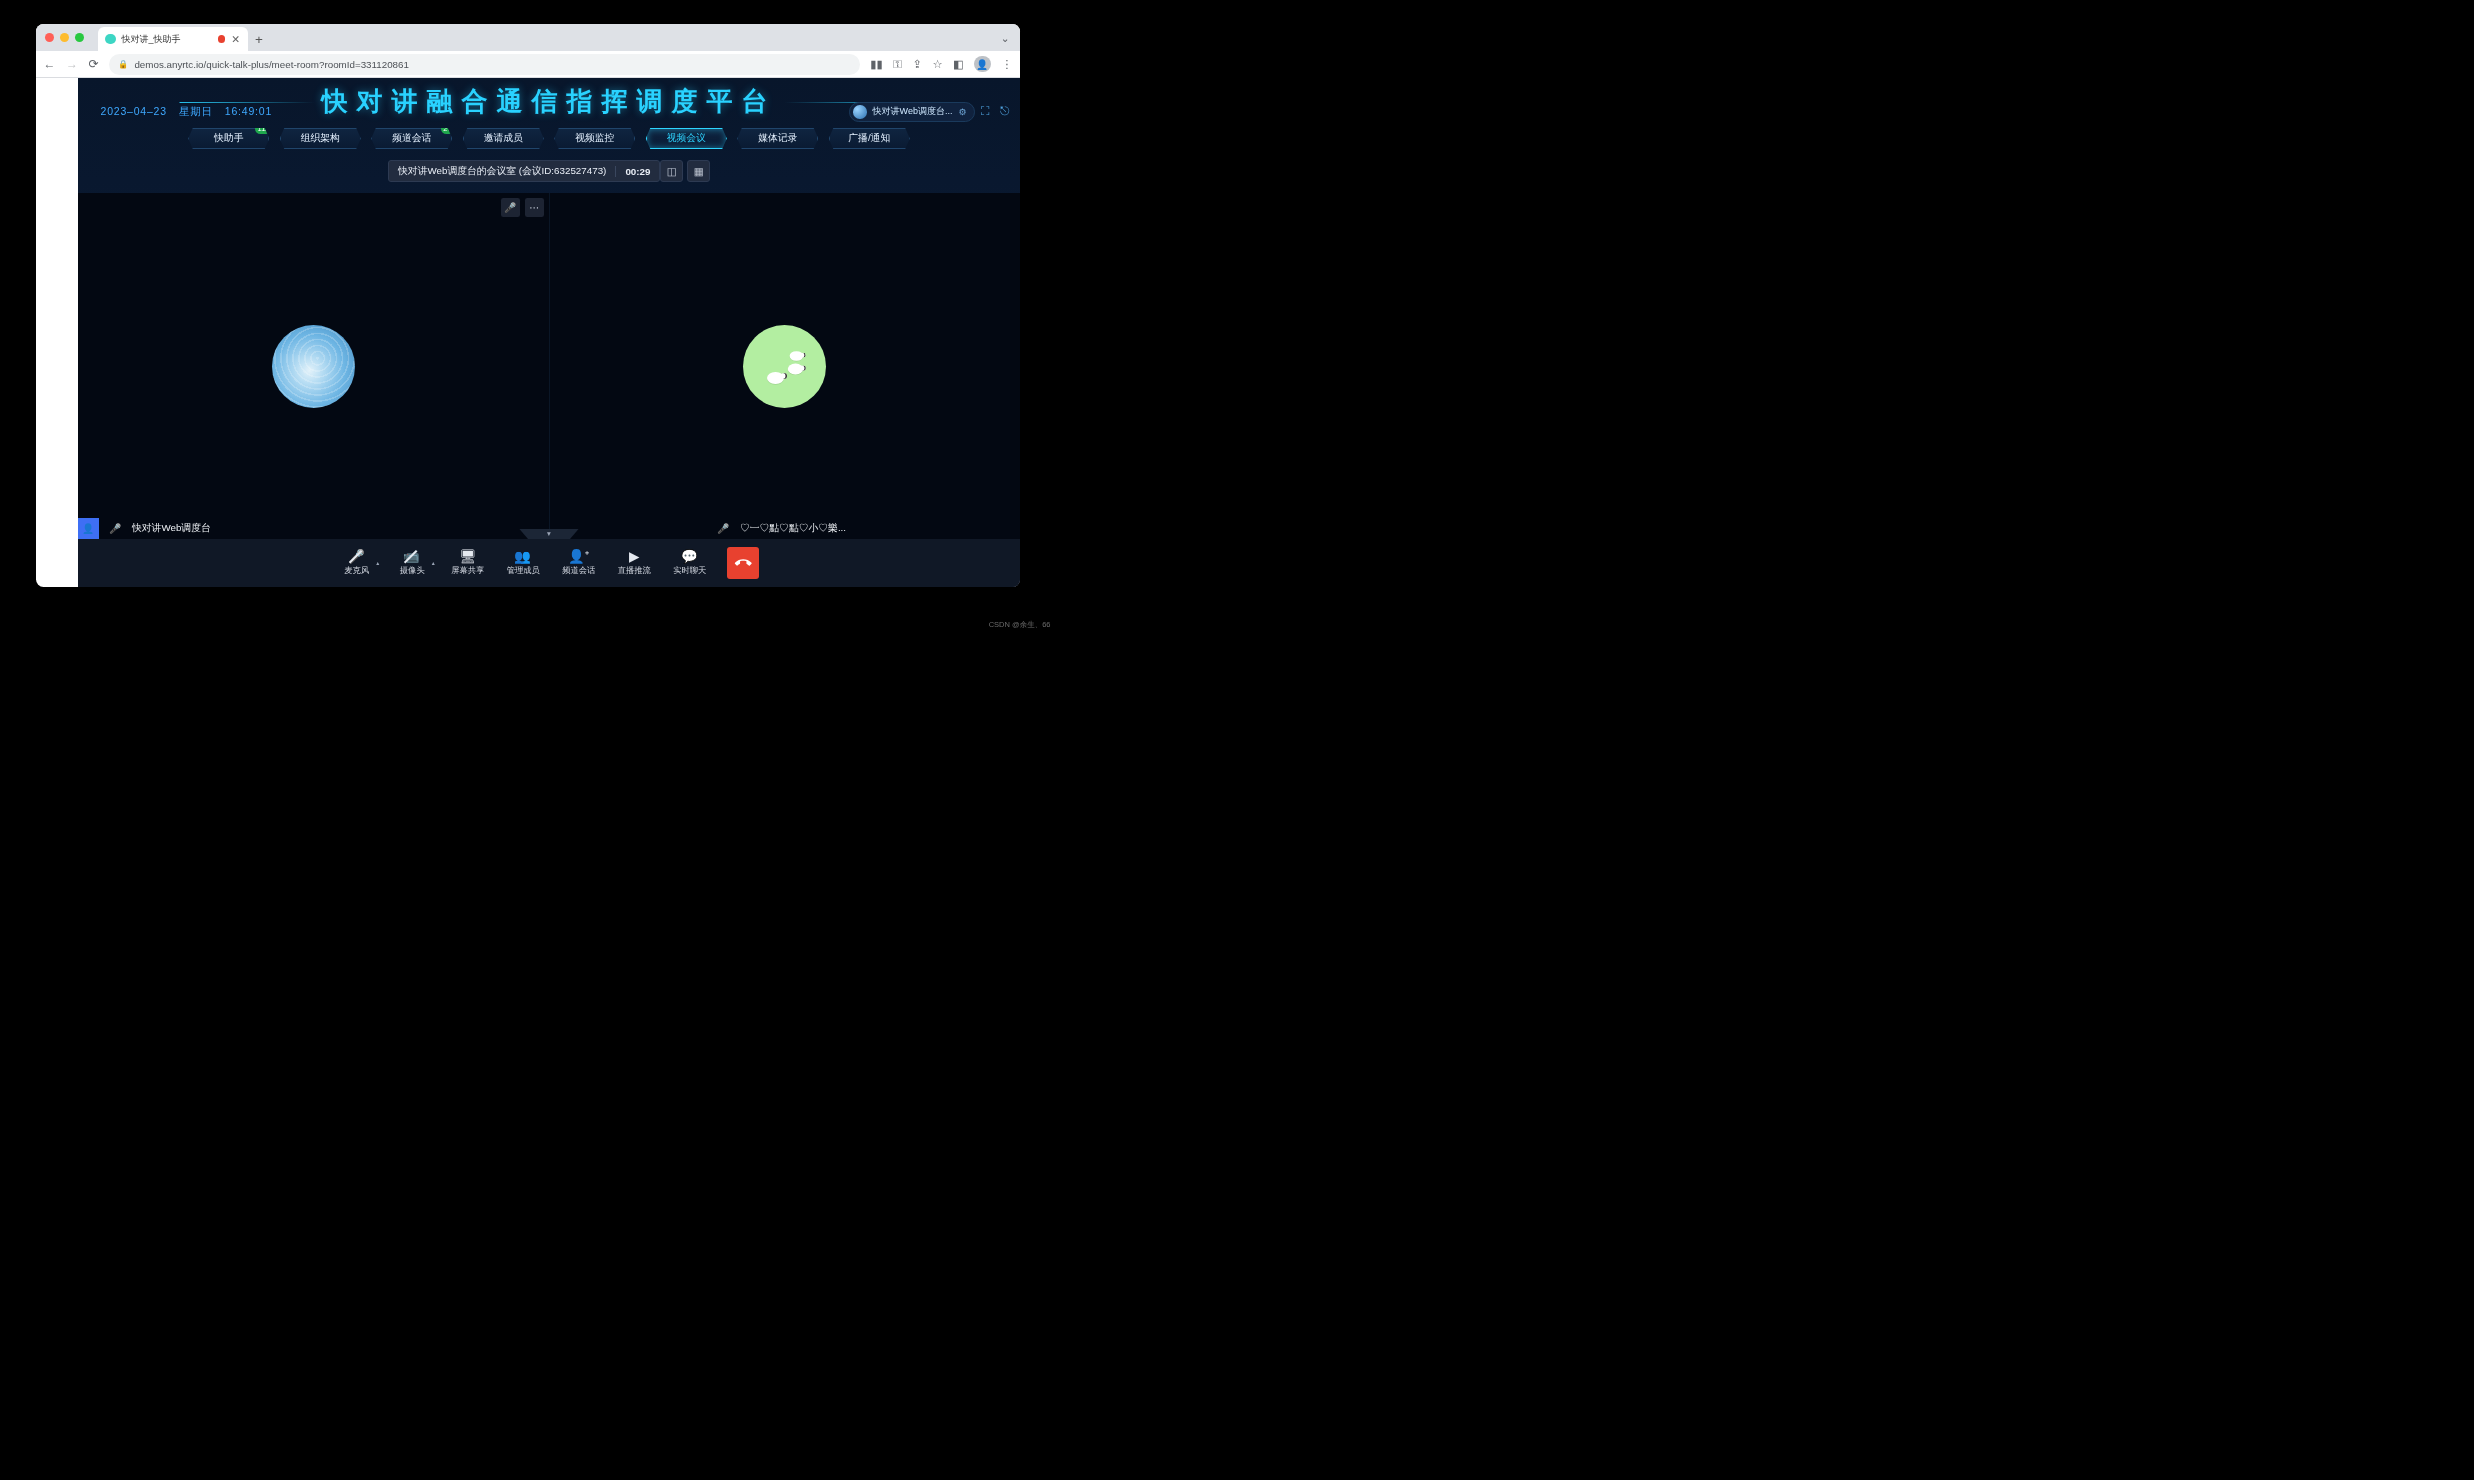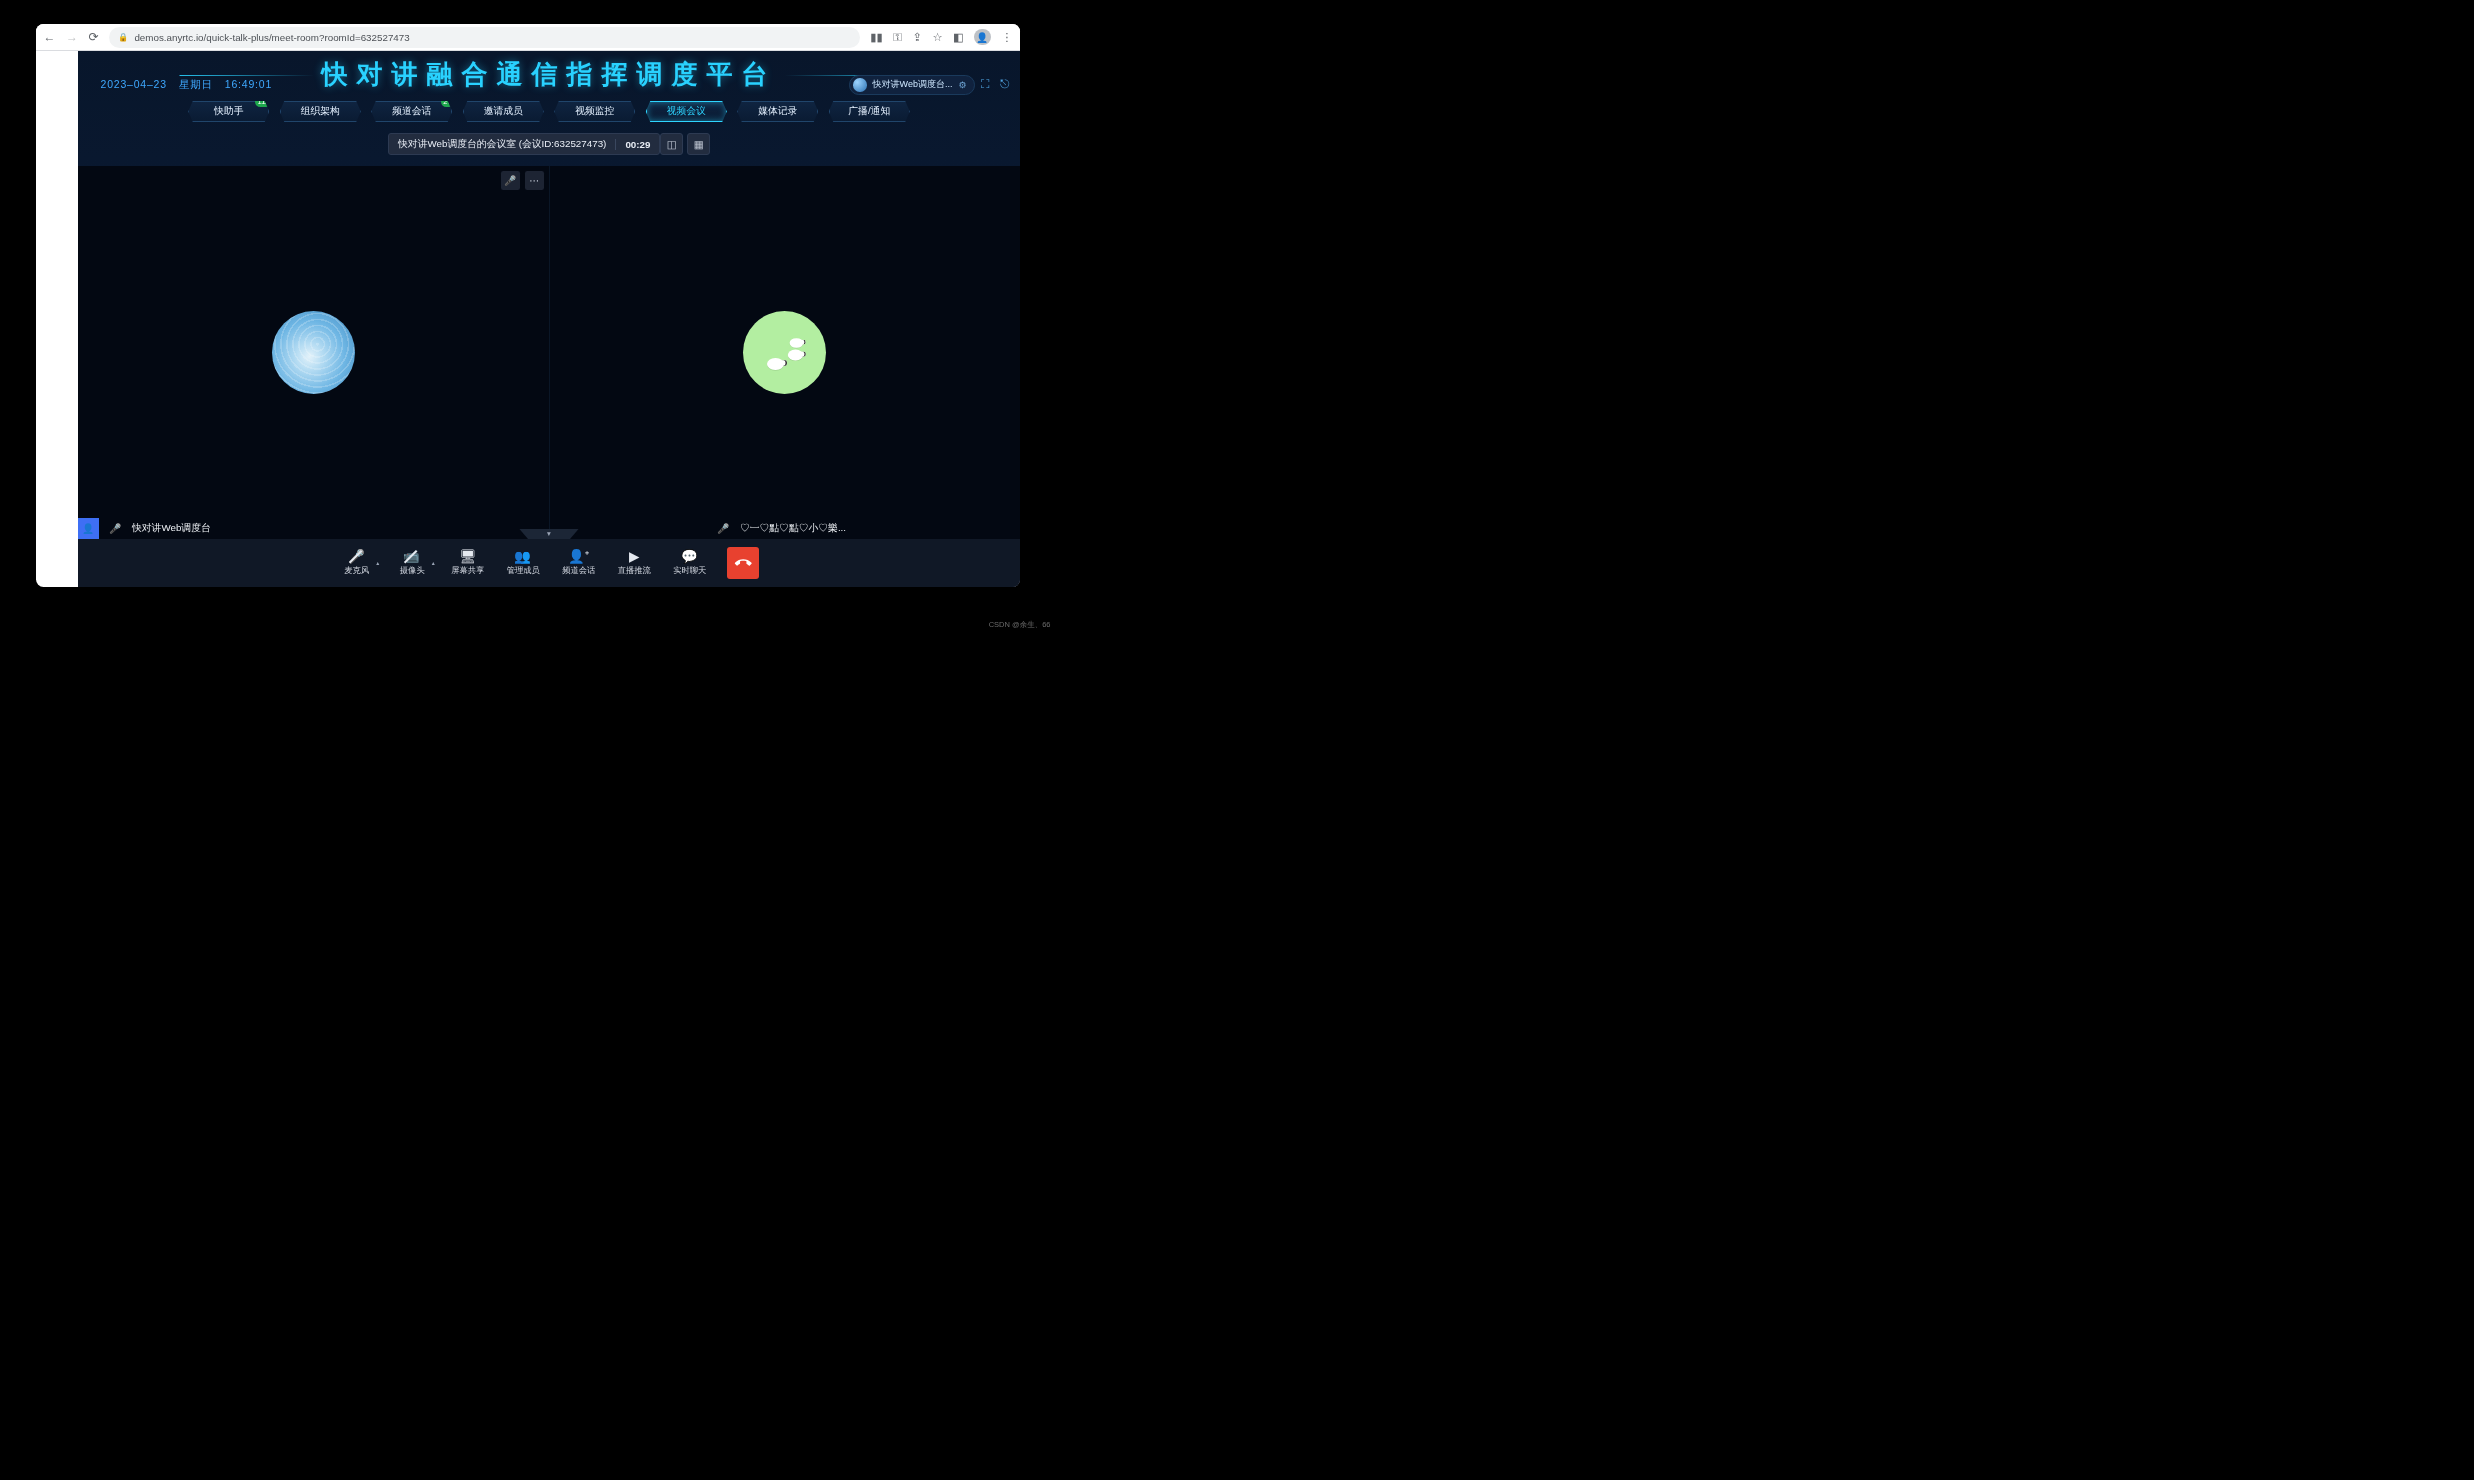--- a/index.html
+++ b/index.html
@@ -96,6 +96,21 @@
 
 <div class="window">
 
+  <div class="tabbar">
+    <div class="traffic">
+      <span class="r"></span>
+      <span class="y"></span>
+      <span class="g"></span>
+    </div>
+    <div class="tab">
+      <span class="favicon"></span>
+      <span>快对讲_快助手</span>
+      <span class="rec"></span>
+      <span class="close">✕</span>
+    </div>
+    <span class="newtab">+</span>
+    <span class="chev">⌄</span>
+  </div>
 
   <div class="toolbar">
     <span class="nav-ico">←</span>

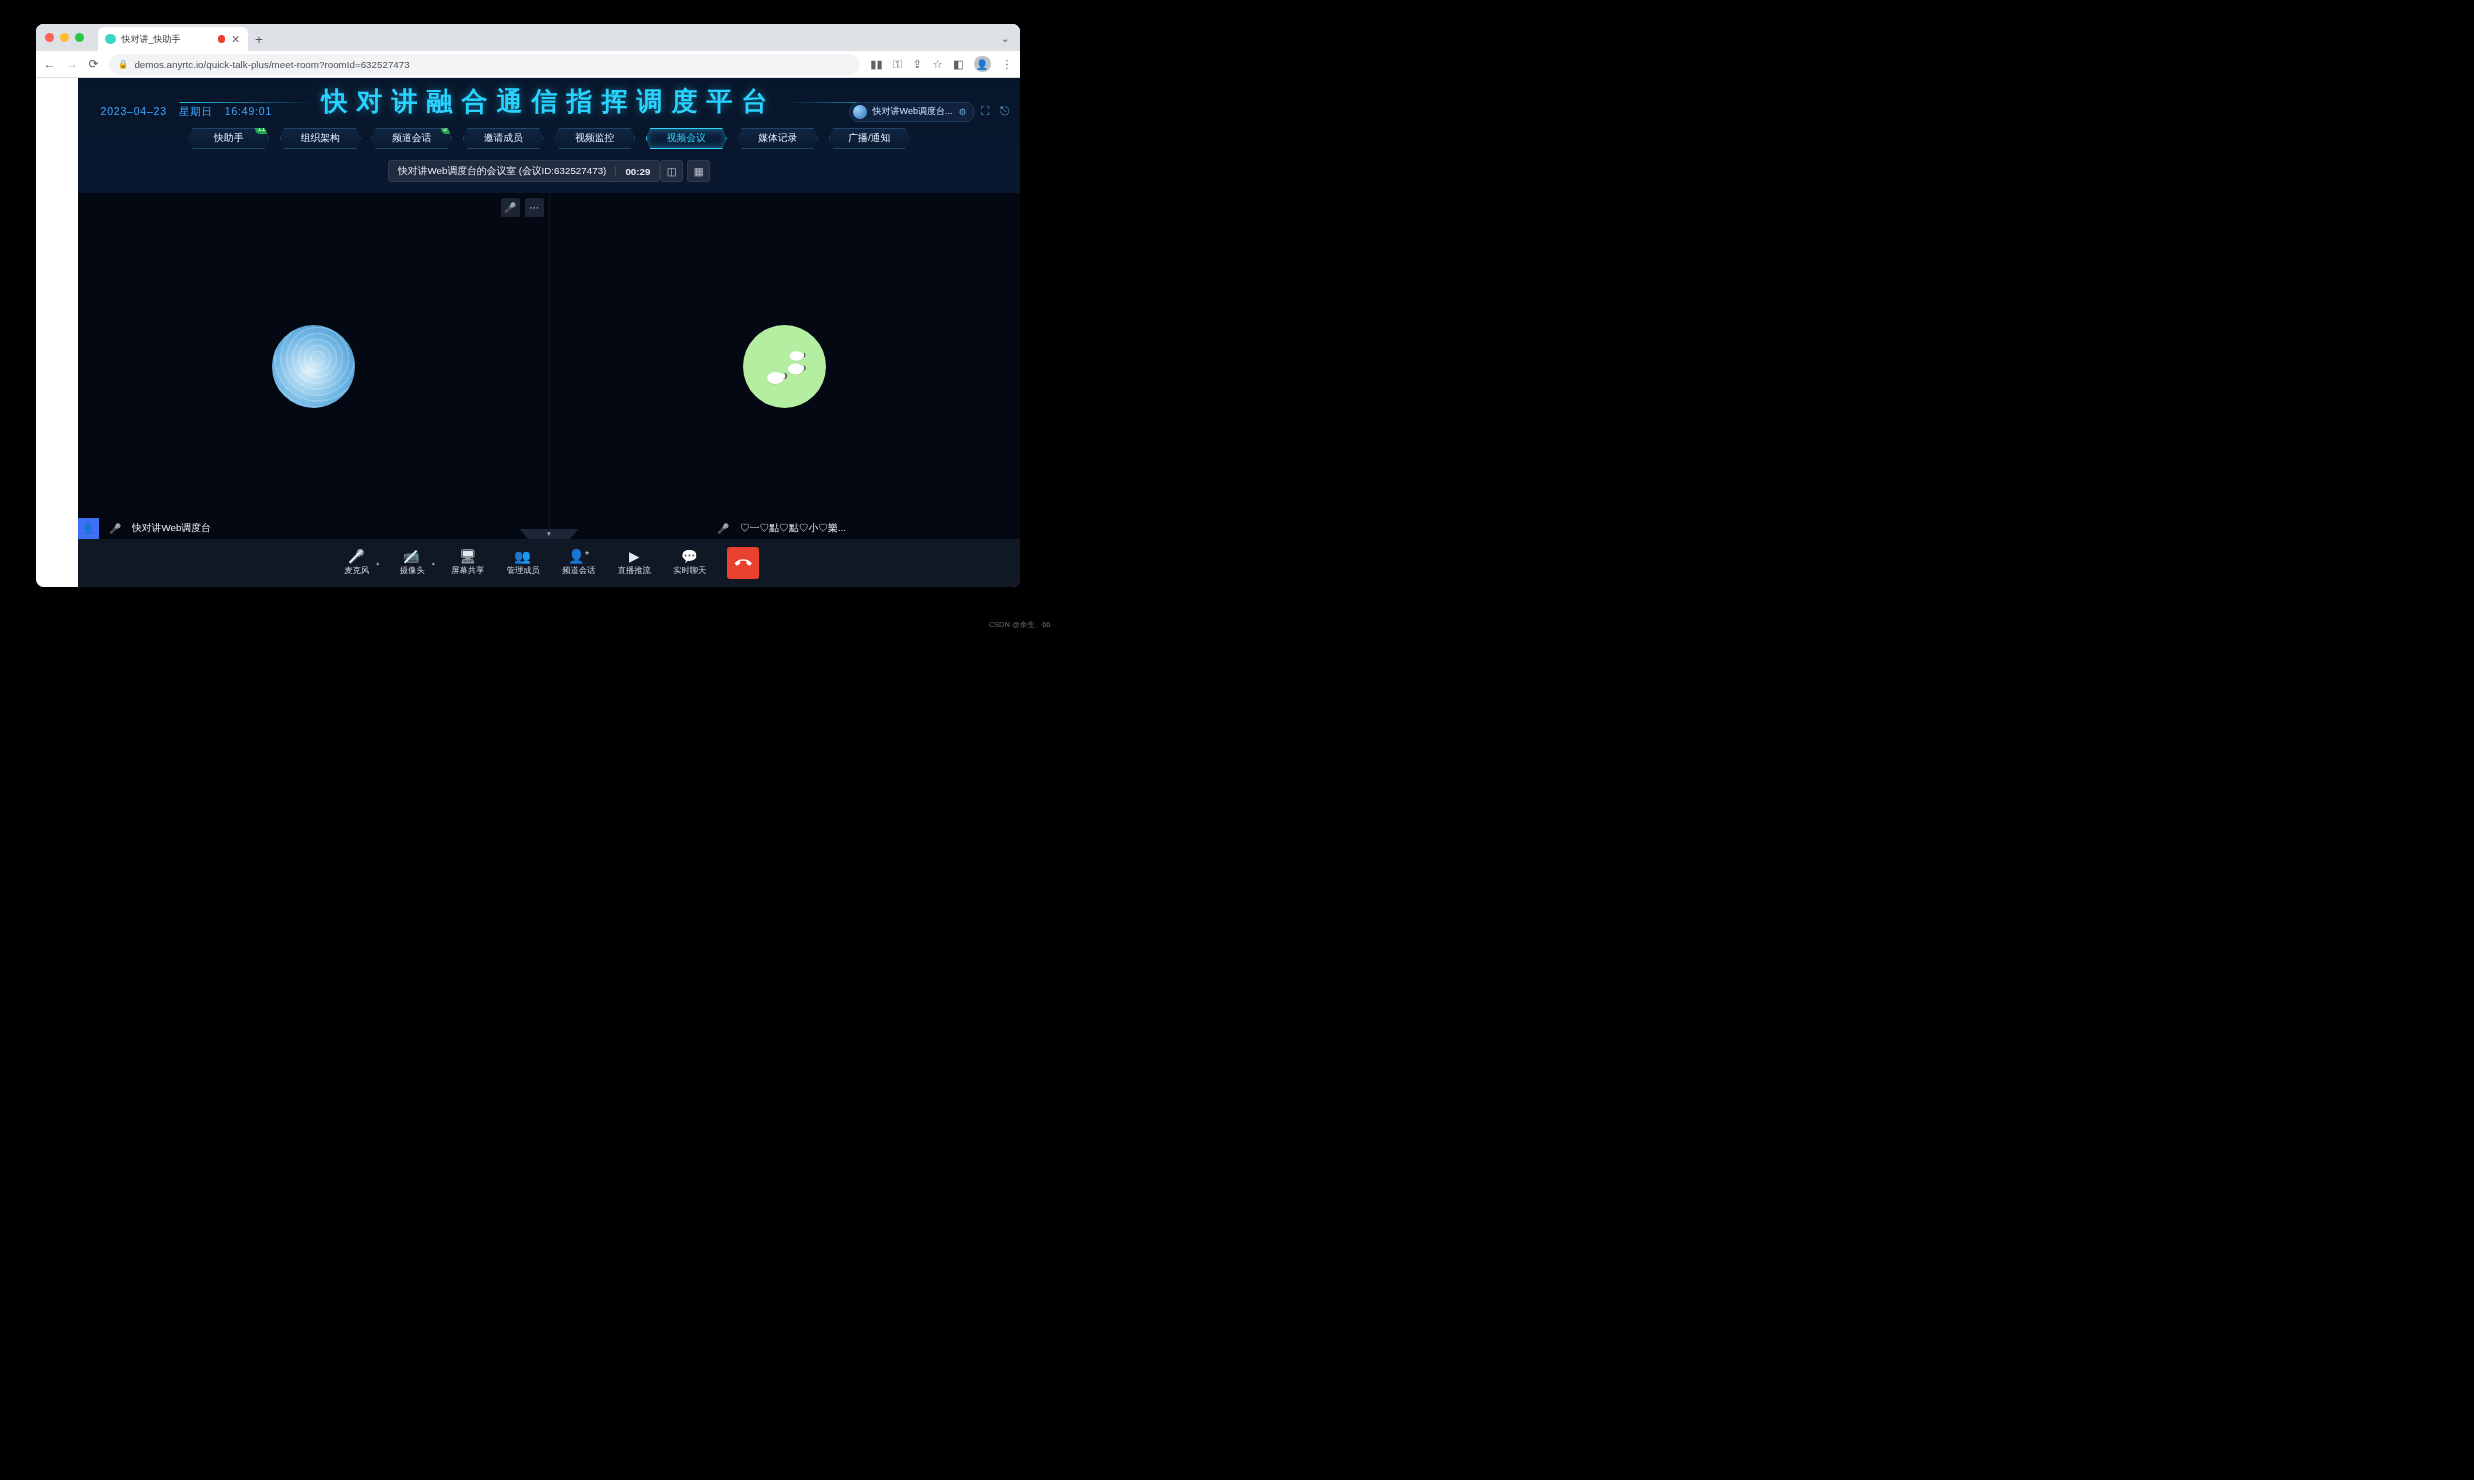--- a/index.html
+++ b/index.html
@@ -118,7 +118,7 @@
     <span class="nav-ico">⟳</span>
     <div class="urlbar">
       <span class="lock">🔒</span>
-      <span>demos.anyrtc.io/quick-talk-plus/meet-room?roomId=632527473</span>
+      <span>demos.anyrtc.io/quick-talk-plus/meet-room?roomId=331120861</span>
     </div>
     <div class="tool-icons">
       <span>▮▮</span>

